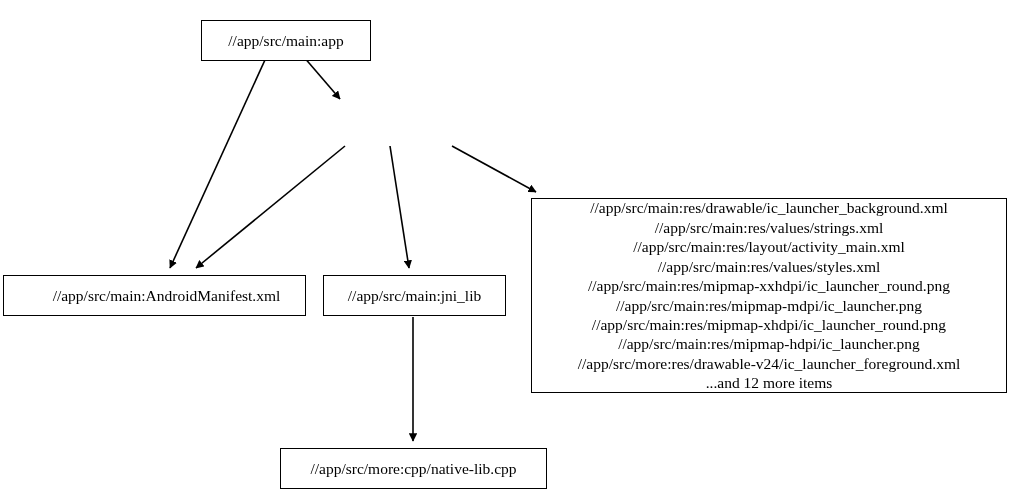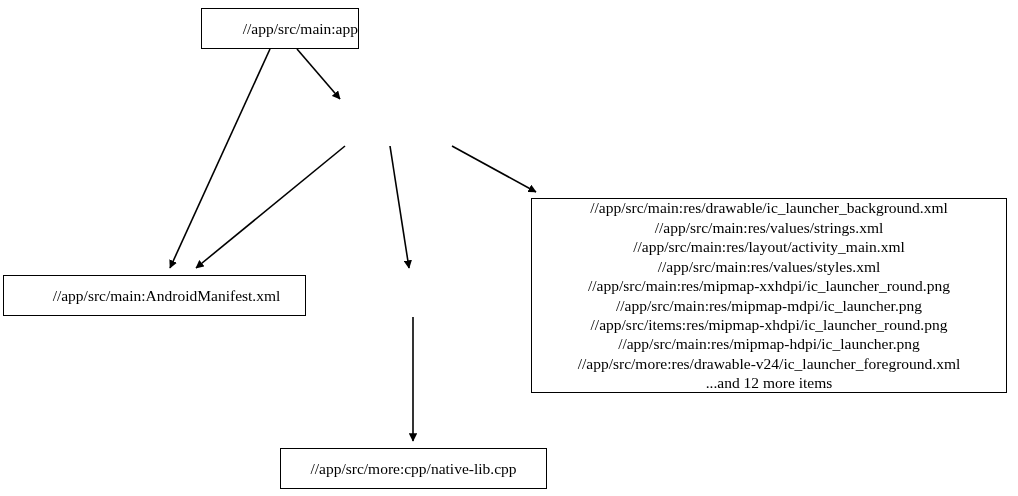--- a/index.html
+++ b/index.html
@@ -93,7 +93,7 @@
     </g>
   </svg>
 
-  <div class="node" style="left:201px; top:8px; width:158px; height:41px;justify-content:flex-end;">
+  <div class="node" style="left:201px; top:20px; width:170px; height:41px;">
     <span class="node-label">//app/src/main:app</span>
   </div>
 

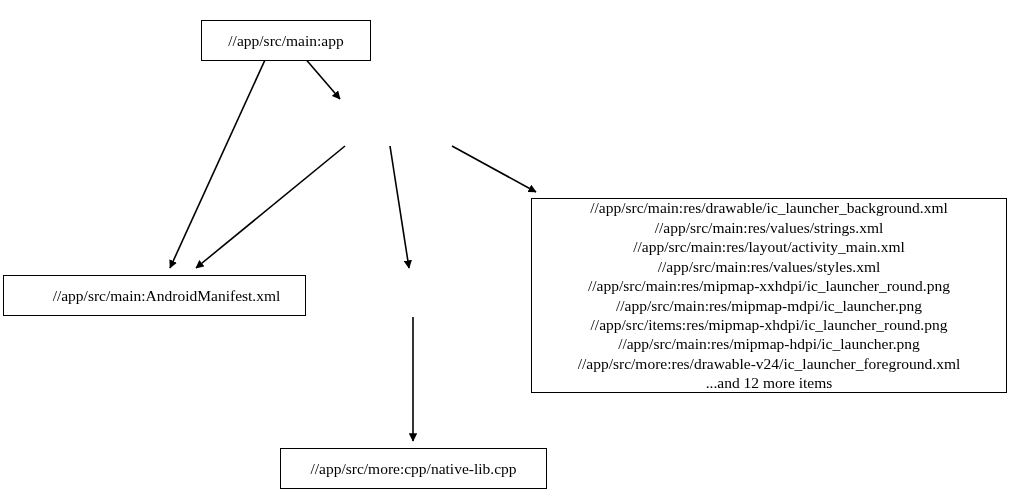--- a/index.html
+++ b/index.html
@@ -102,6 +102,9 @@
     <span class="node-label">//app/src/main:AndroidManifest.xml</span>
   </div>
 
+  <div class="node" style="left:323px; top:275px; width:183px; height:41px;">
+    <span class="node-label">//app/src/main:jni_lib</span>
+  </div>
 
   <div class="node" style="left:280px; top:448px; width:267px; height:41px;">
     <span class="node-label">//app/src/more:cpp/native-lib.cpp</span>

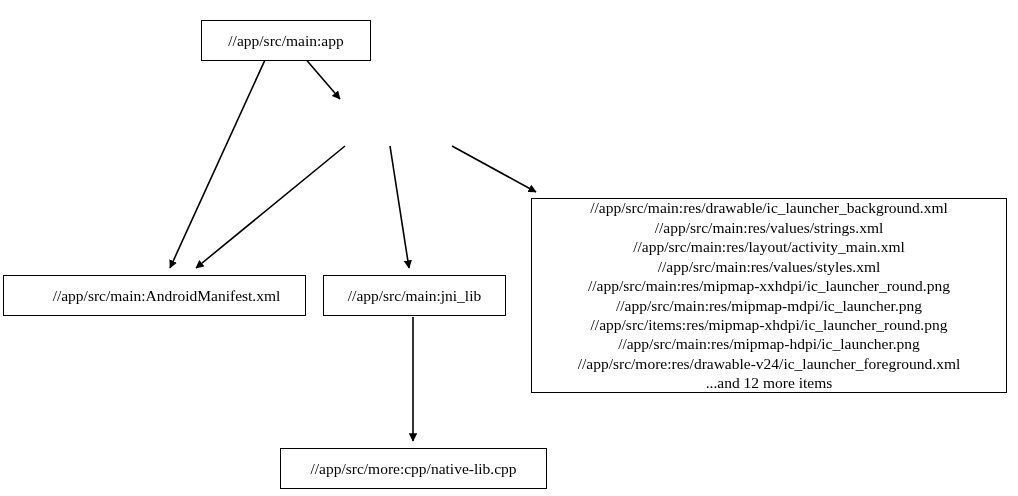--- a/index.html
+++ b/index.html
@@ -118,7 +118,7 @@
         <span class="line-item">//app/src/main:res/values/styles.xml</span>
         <span class="line-item">//app/src/main:res/mipmap-xxhdpi/ic_launcher_round.png</span>
         <span class="line-item">//app/src/main:res/mipmap-mdpi/ic_launcher.png</span>
-        <span class="line-item">//app/src/items:res/mipmap-xhdpi/ic_launcher_round.png</span>
+        <span class="line-item">//app/src/main:res/mipmap-xhdpi/ic_launcher_round.png</span>
         <span class="line-item">//app/src/main:res/mipmap-hdpi/ic_launcher.png</span>
         <span class="line-item">//app/src/more:res/drawable-v24/ic_launcher_foreground.xml</span>
         <span class="line-item">...and 12 more items</span>

